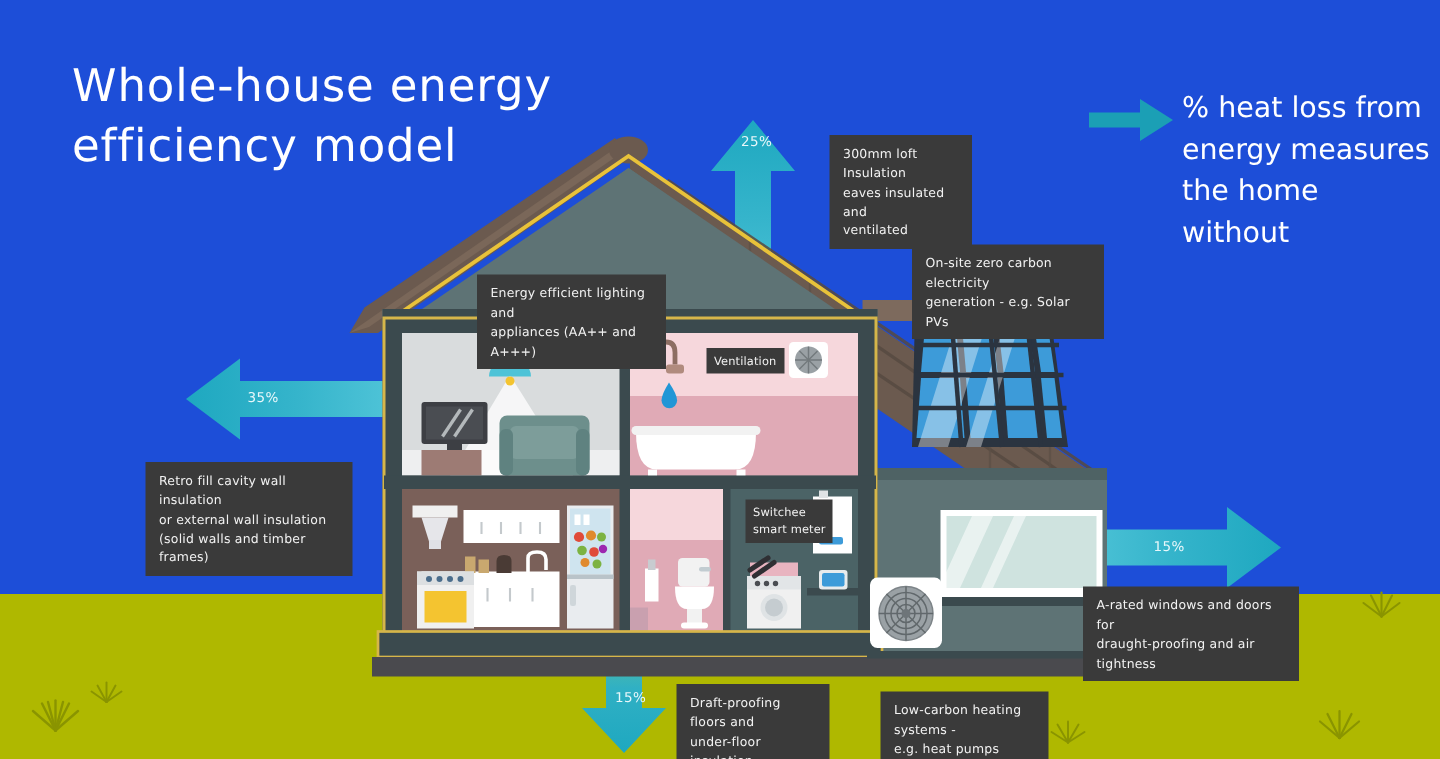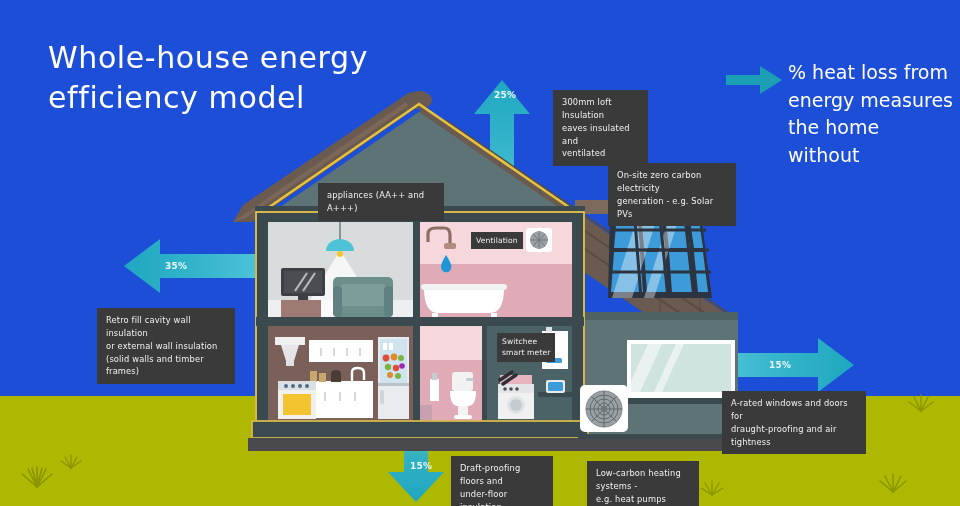--- a/index.html
+++ b/index.html
@@ -39,7 +39,7 @@
   
   .arrow { position:absolute; }
   .arrow-pct {
-    position:absolute; color:#e8f7fa; font-size:9px; letter-spacing:.3px;font-weight:bold;
+    position:absolute; color:#e8f7fa; font-size:9px; letter-spacing:.3px;
   }
 
   

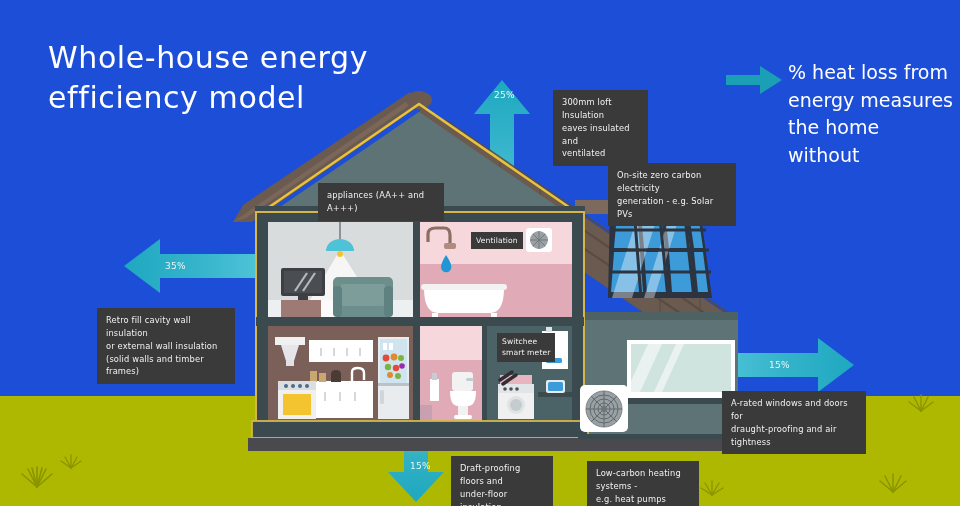--- a/index.html
+++ b/index.html
@@ -453,6 +453,7 @@
   </div>
 
   <div class="callout" style="left:318px;top:183px;width:126px;">
+    <div>Energy efficient lighting and</div>
     <div>appliances (AA++ and A+++)</div>
   </div>
 

